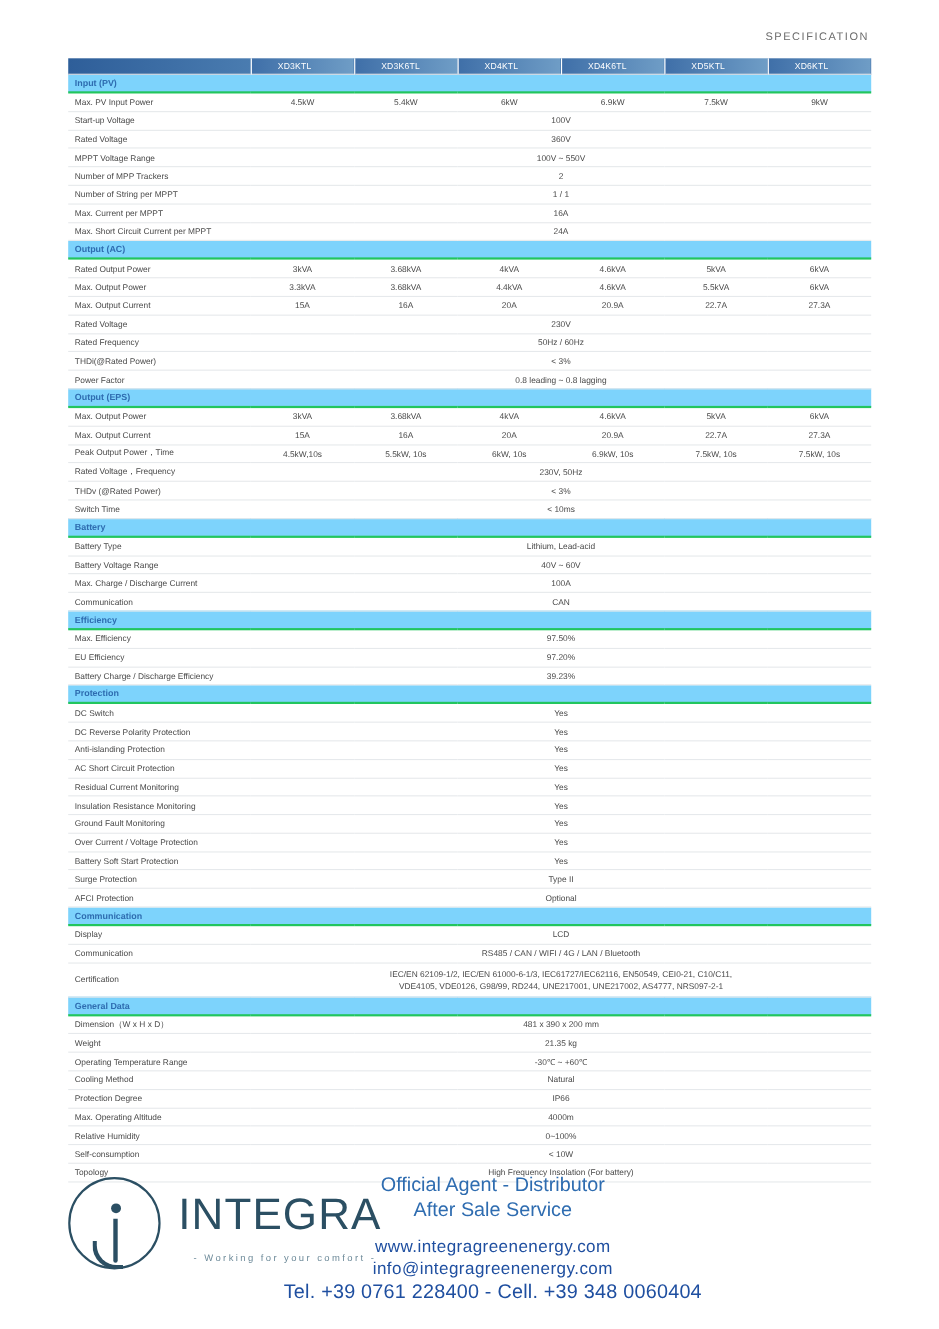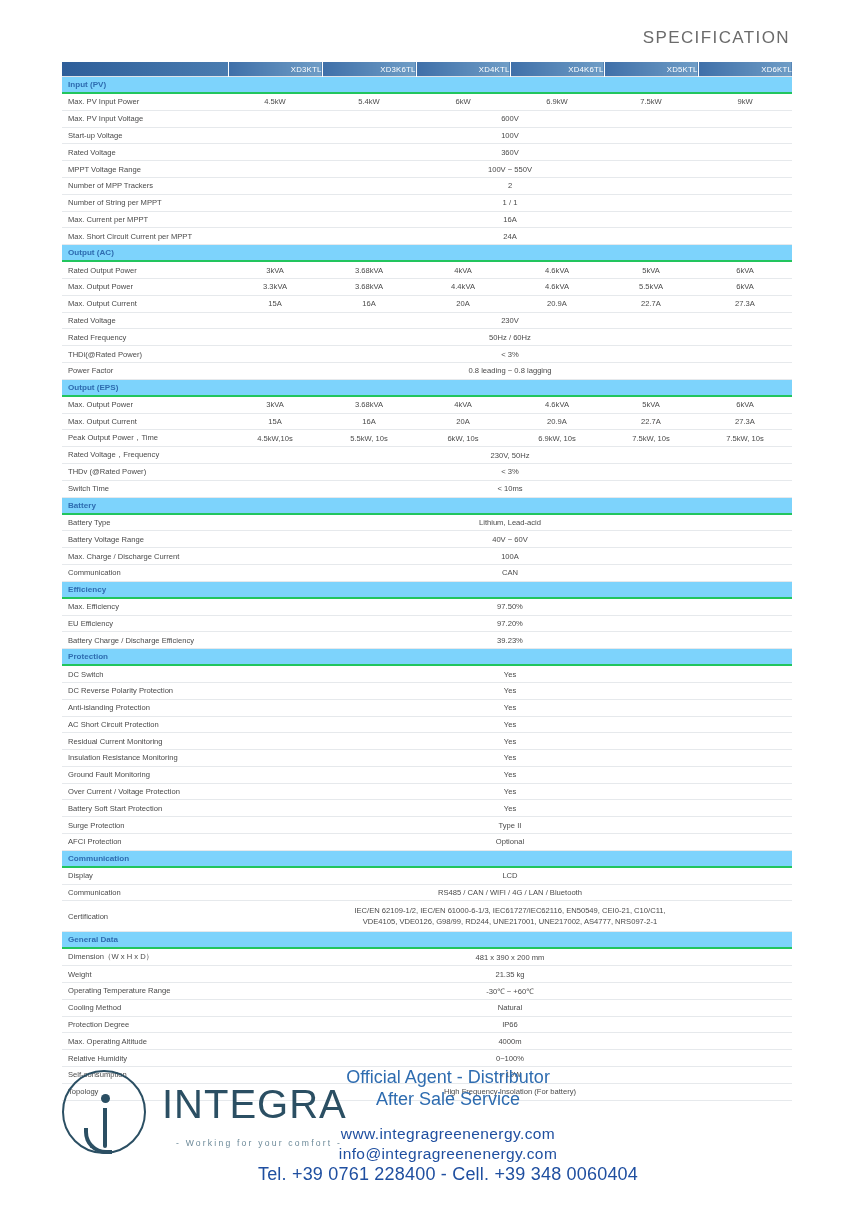--- a/index.html
+++ b/index.html
@@ -23,7 +23,7 @@
   }
   .spec-title {
     text-align: right;
-    font-size: 17px;
+    font-size: 10px;
     letter-spacing: 1.4px;
     color: #6b6b6b;
     padding-top: 28px;

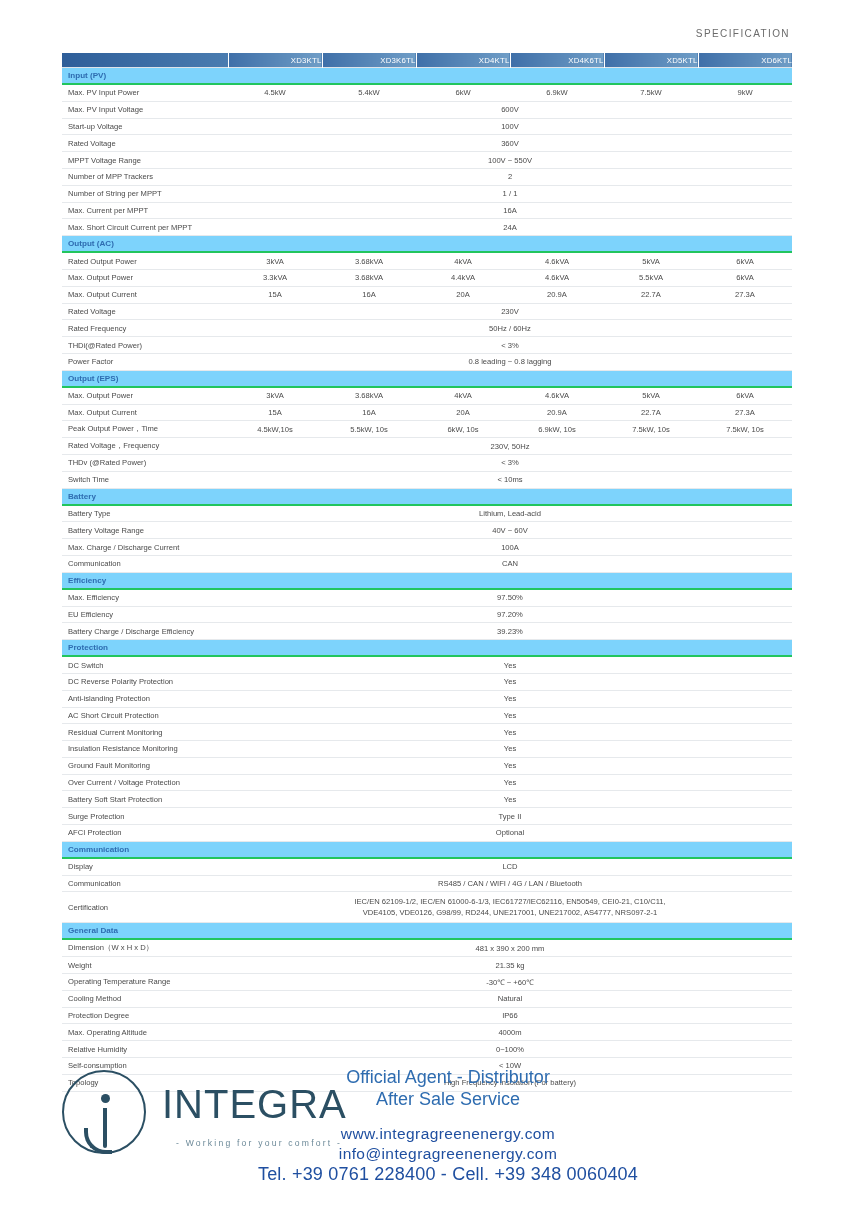--- a/index.html
+++ b/index.html
@@ -50,9 +50,10 @@
     background: linear-gradient(to right, #3f6fa8, #6f9dc6);
     color: #ffffff;
     font-size: 7.8px;
-    text-align: right;
+    text-align: left;
     font-weight: normal;
     letter-spacing: .2px;
+    padding-left: 24px;
   }
   tr.head td.col-label {
     background: linear-gradient(to right, #2e5e99, #4a7cb0);

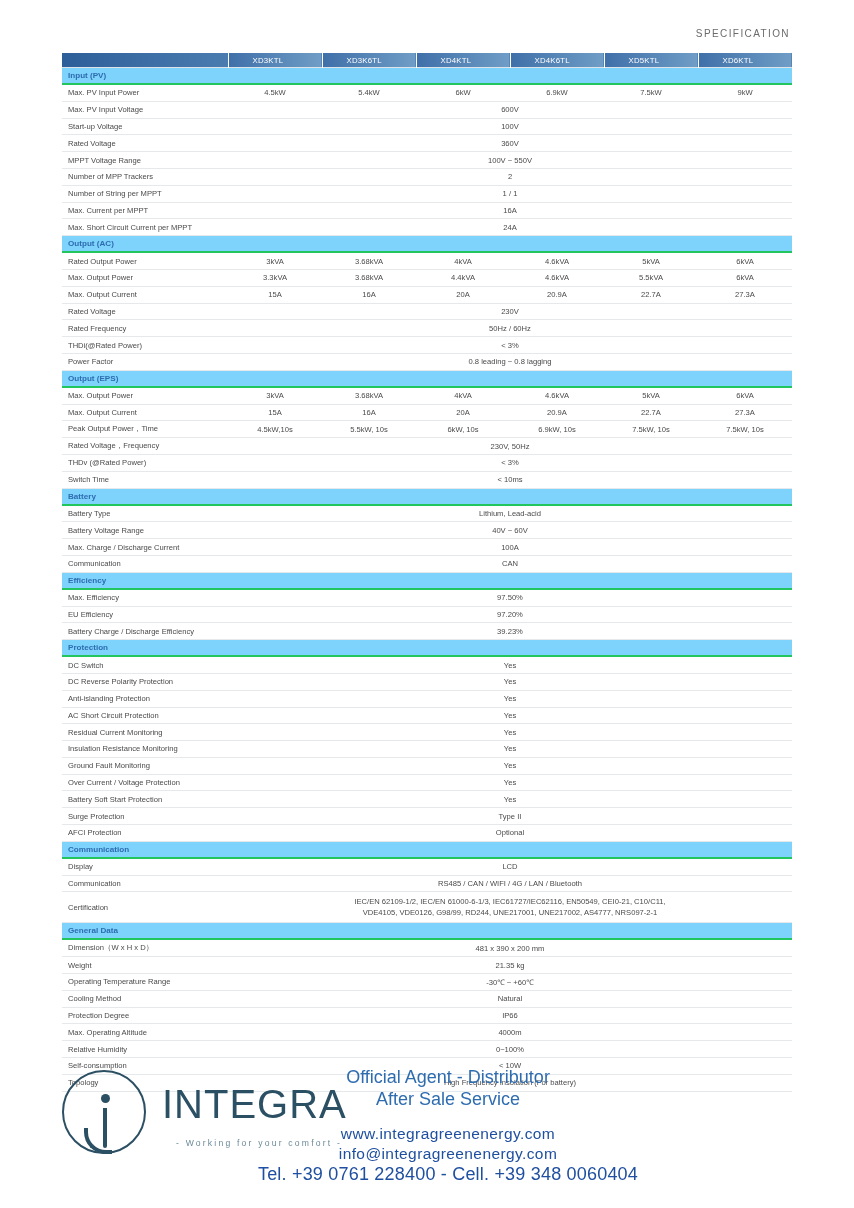--- a/index.html
+++ b/index.html
@@ -236,10 +236,6 @@
           <td class="val">6.9kW</td>
           <td class="val">7.5kW</td>
           <td class="val">9kW</td>
-        </tr>
-        <tr class="row">
-          <td class="lbl">Max. PV Input Voltage</td>
-          <td class="val merged" colspan="6">600V</td>
         </tr>
         <tr class="row">
           <td class="lbl">Start-up Voltage</td>

